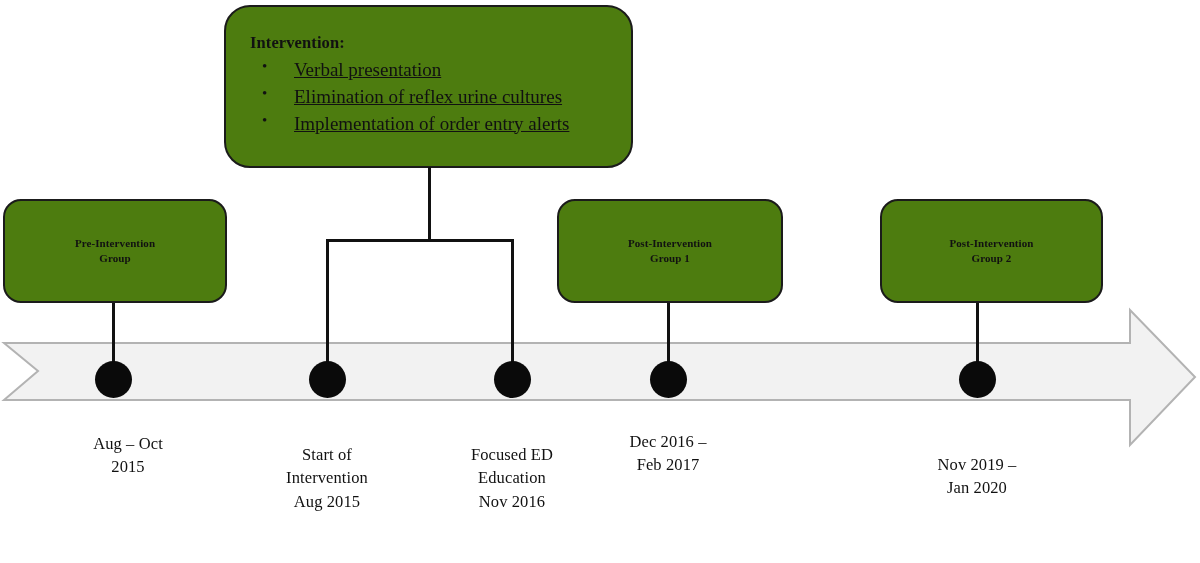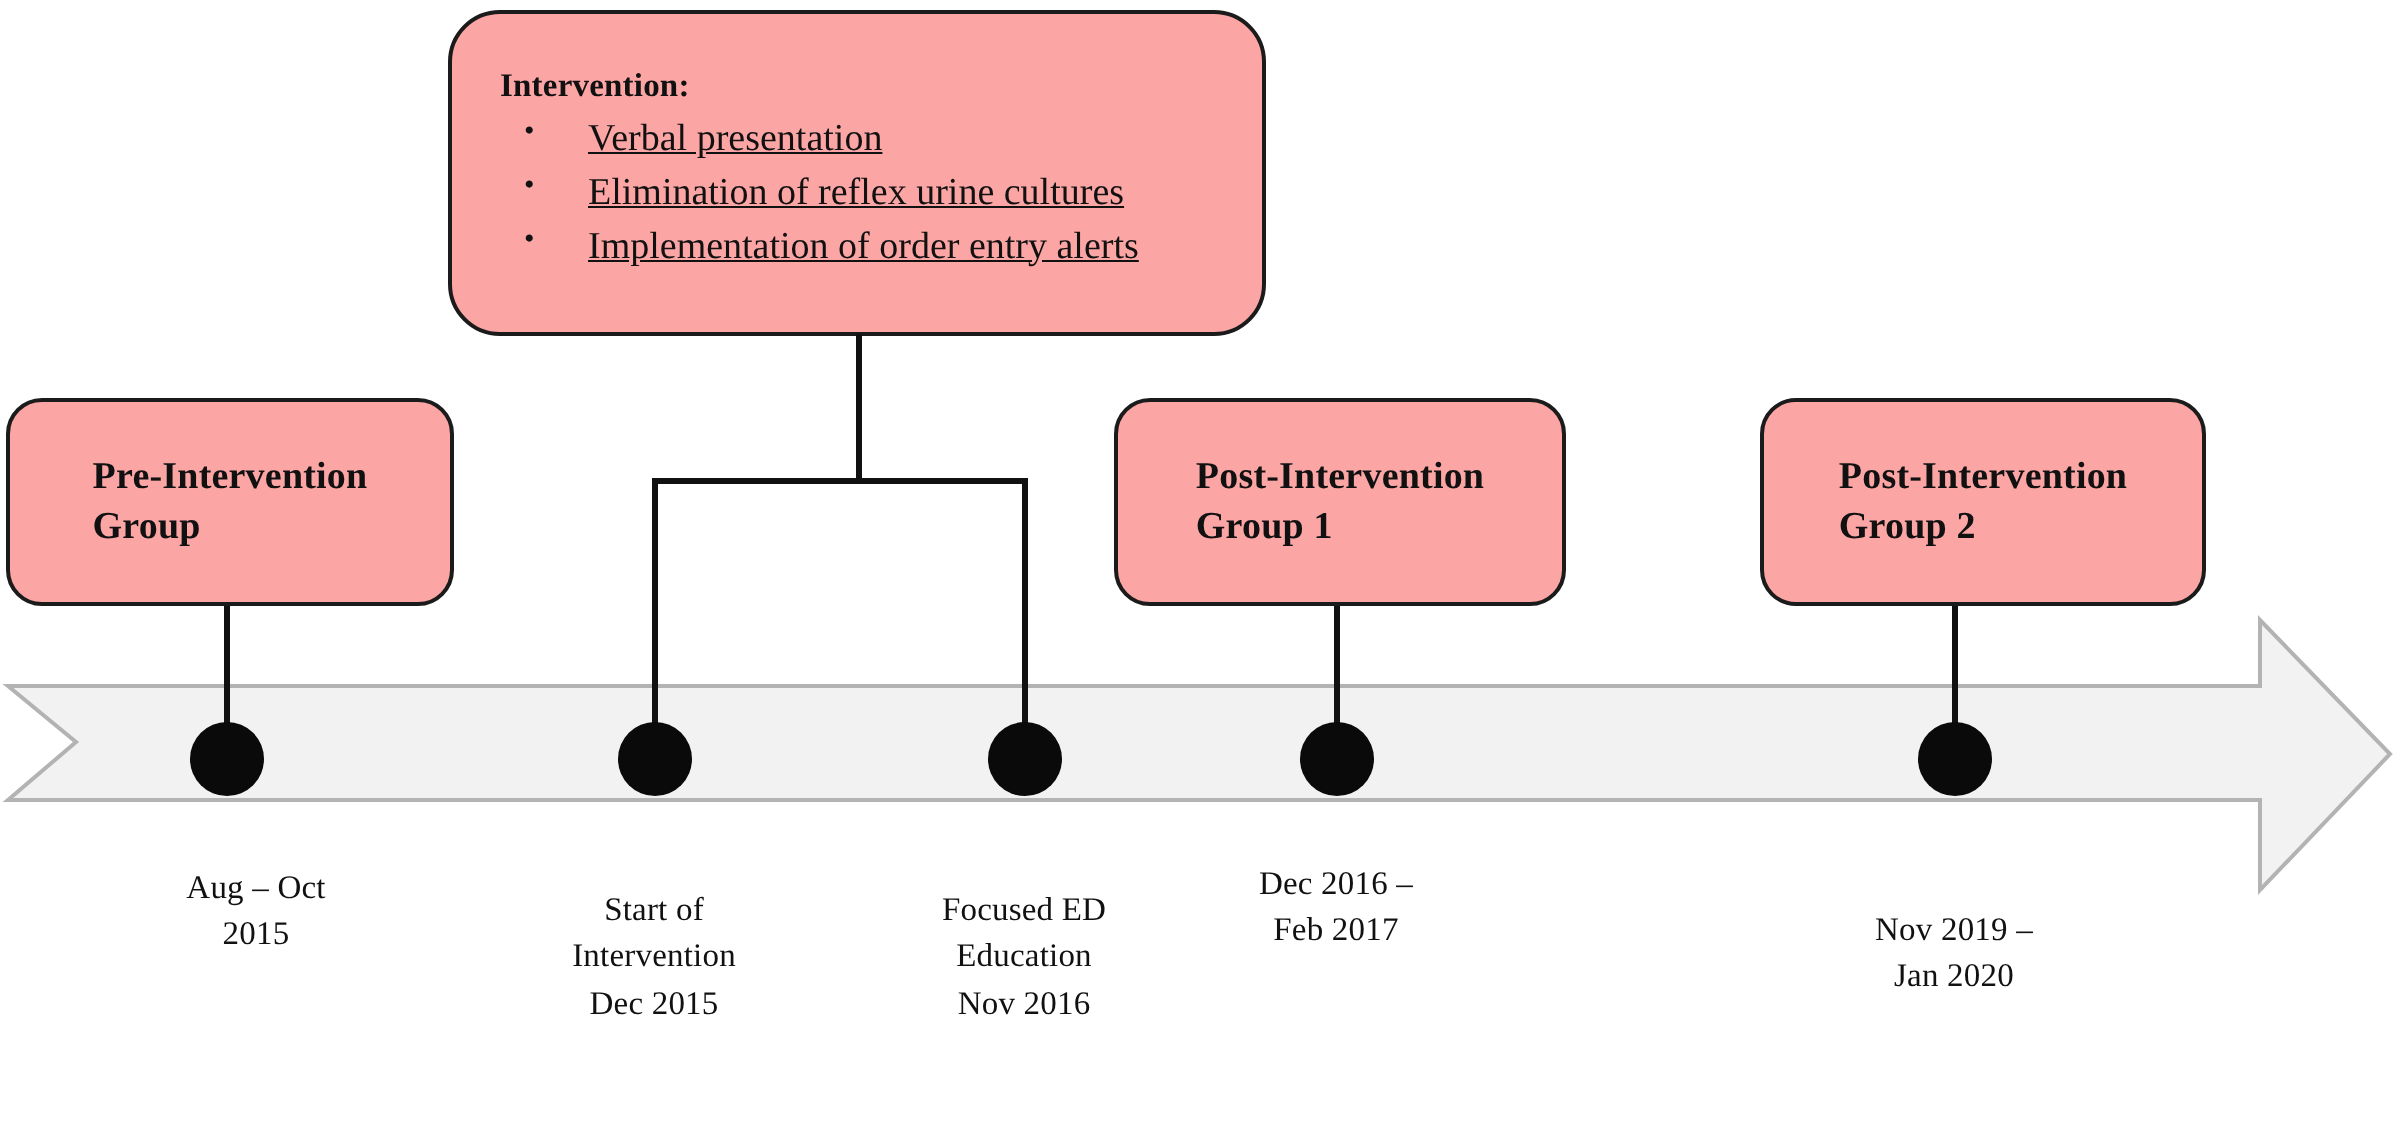--- a/index.html
+++ b/index.html
@@ -25,7 +25,7 @@
     position: absolute;
     box-sizing: border-box;
     border: 2px solid #1b1b1b;
-    background: #fca5a5;
+    background: #4d7c0f;
   }
   .intervention-box {
     left: 224px;

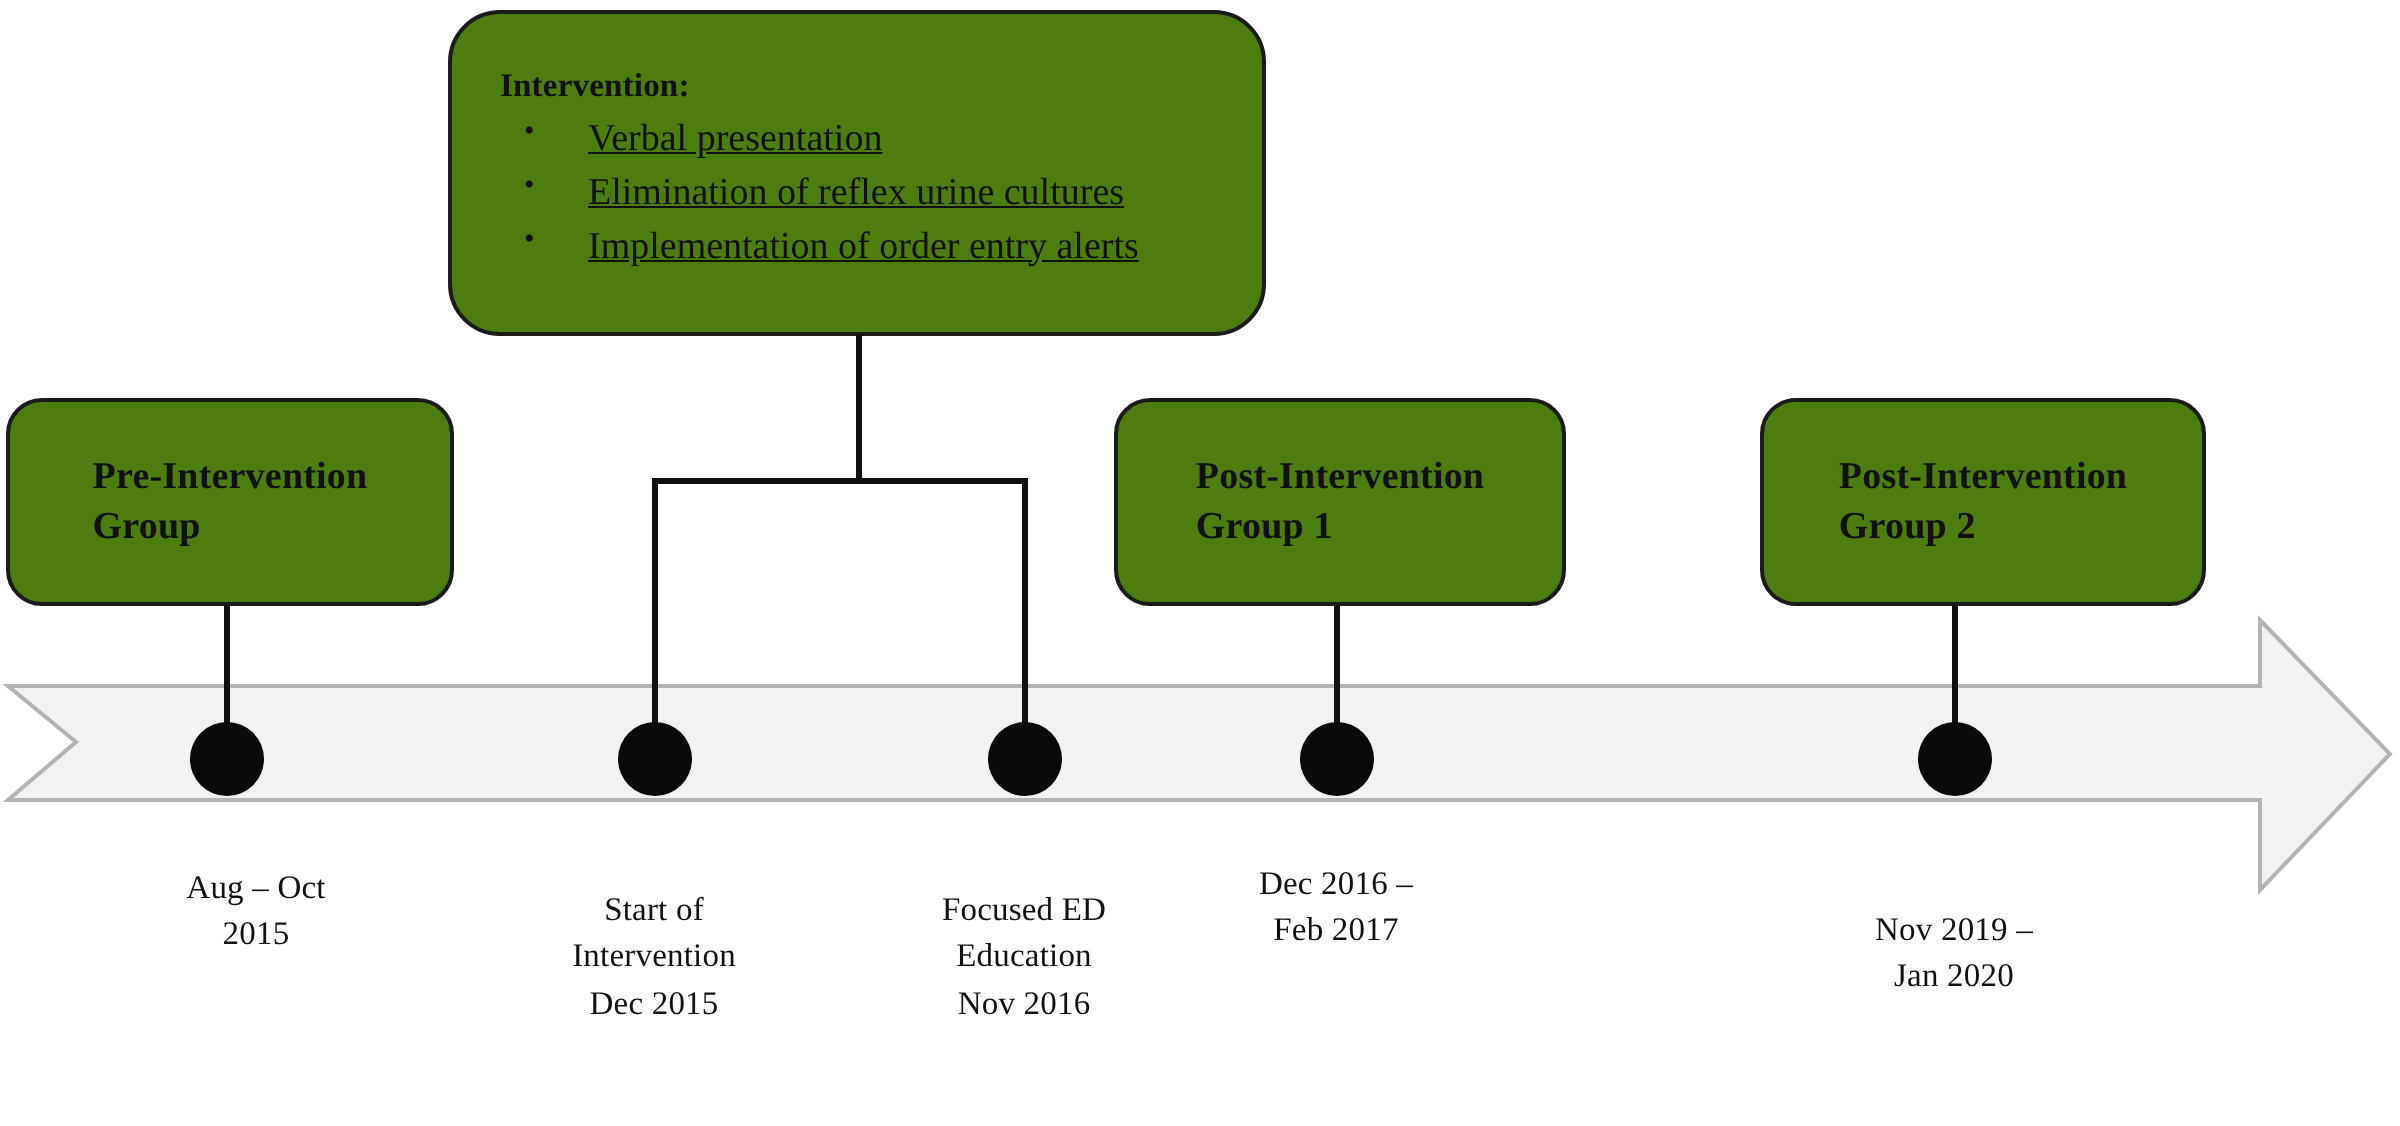--- a/index.html
+++ b/index.html
@@ -49,8 +49,9 @@
 
   .group-title {
     font-weight: bold;
-    font-size: 19px;
+    font-size: 11px;
     line-height: 1.32;
+    text-align: center;
     letter-spacing: 0.1px;
   }
 

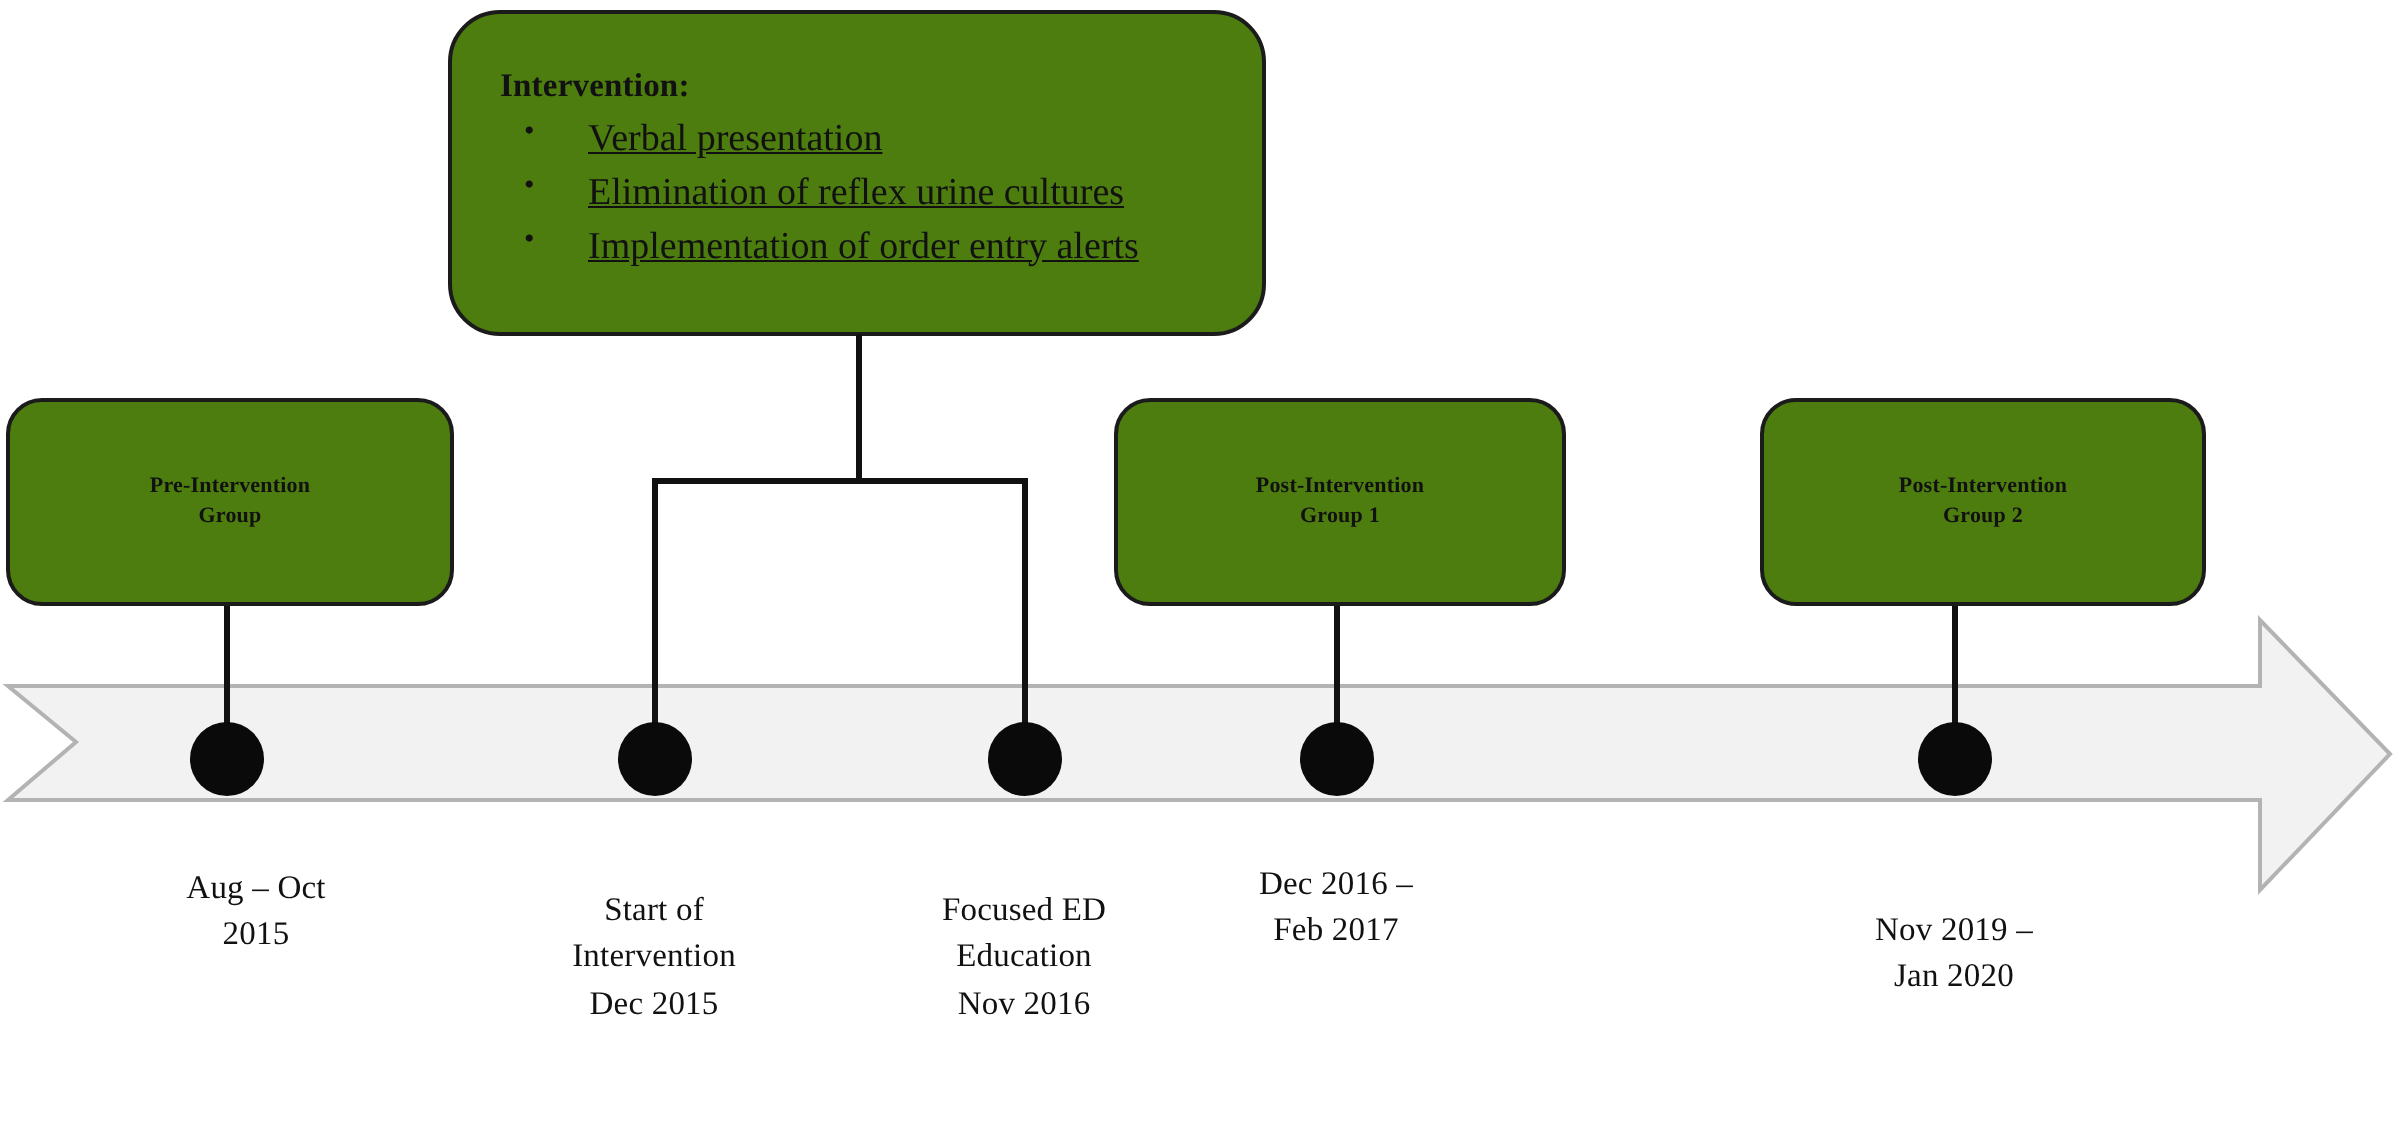--- a/index.html
+++ b/index.html
@@ -203,7 +203,7 @@
   <div class="date-label l2">
     <span>Start of</span><br>
     <span>Intervention</span><br>
-    <span>Dec 2015</span>
+    <span>Aug 2015</span>
   </div>
   <div class="date-label l3">
     <span>Focused ED</span><br>

